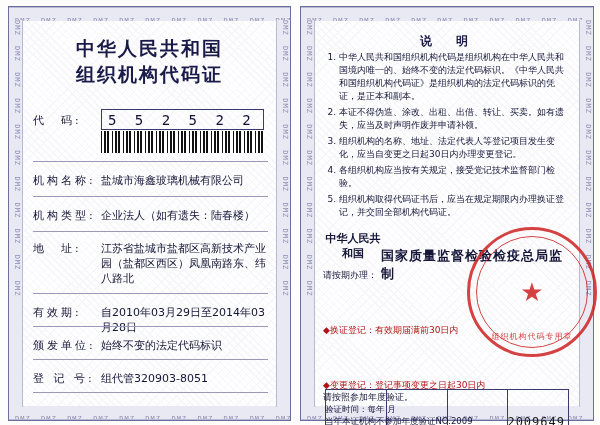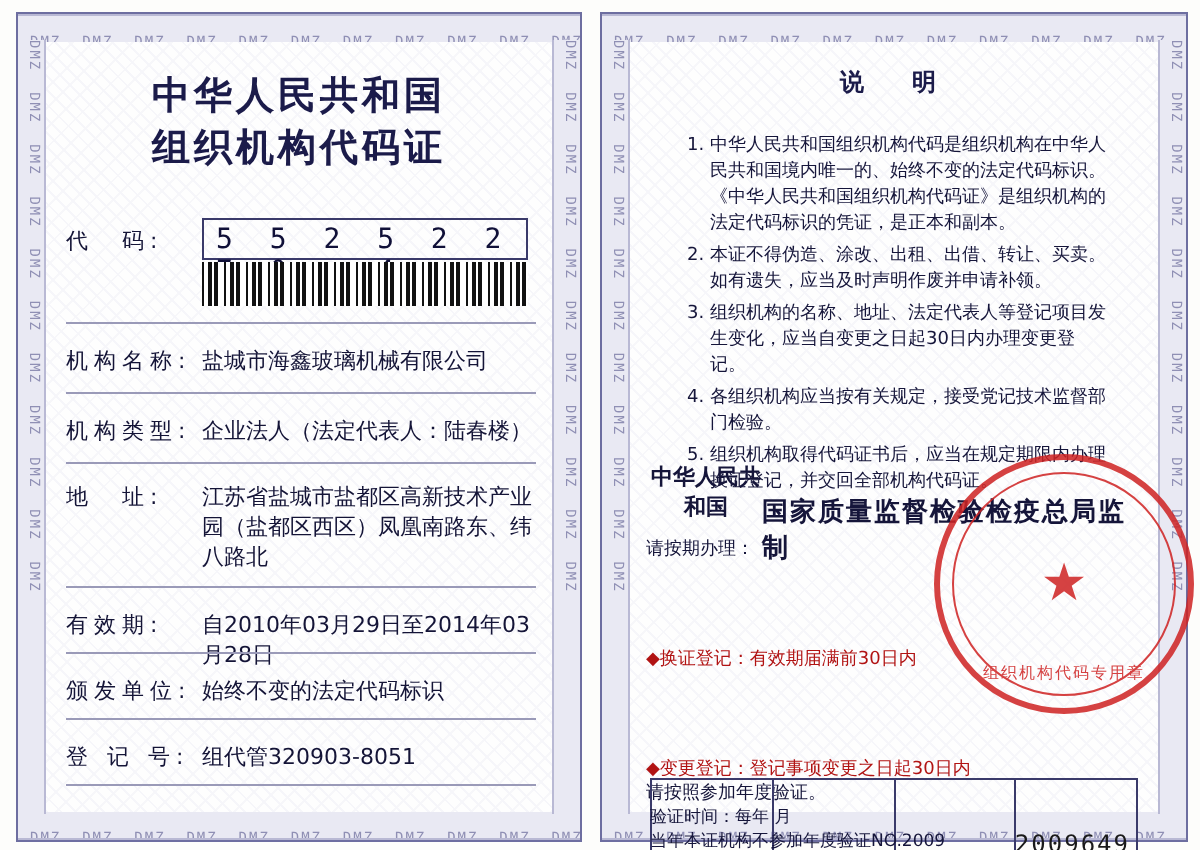--- a/index.html
+++ b/index.html
@@ -60,7 +60,7 @@
              font-weight:bold;color:#1b1b4a;letter-spacing:6px;}
   .notes{position:absolute;left:10px;right:10px;top:30px;font-size:9px;line-height:13px;color:#15153a;}
   .notes li{margin-bottom:3px;}
-  .notes ol{margin:16px;padding-left:14px;}
+  .notes ol{margin:0;padding-left:14px;}
 
   .issuer{position:absolute;left:8px;top:210px;width:60px;text-align:center;
           font-family:"DejaVu Serif","Liberation Serif",serif;font-size:11px;color:#15153a;line-height:15px;font-weight:bold;}

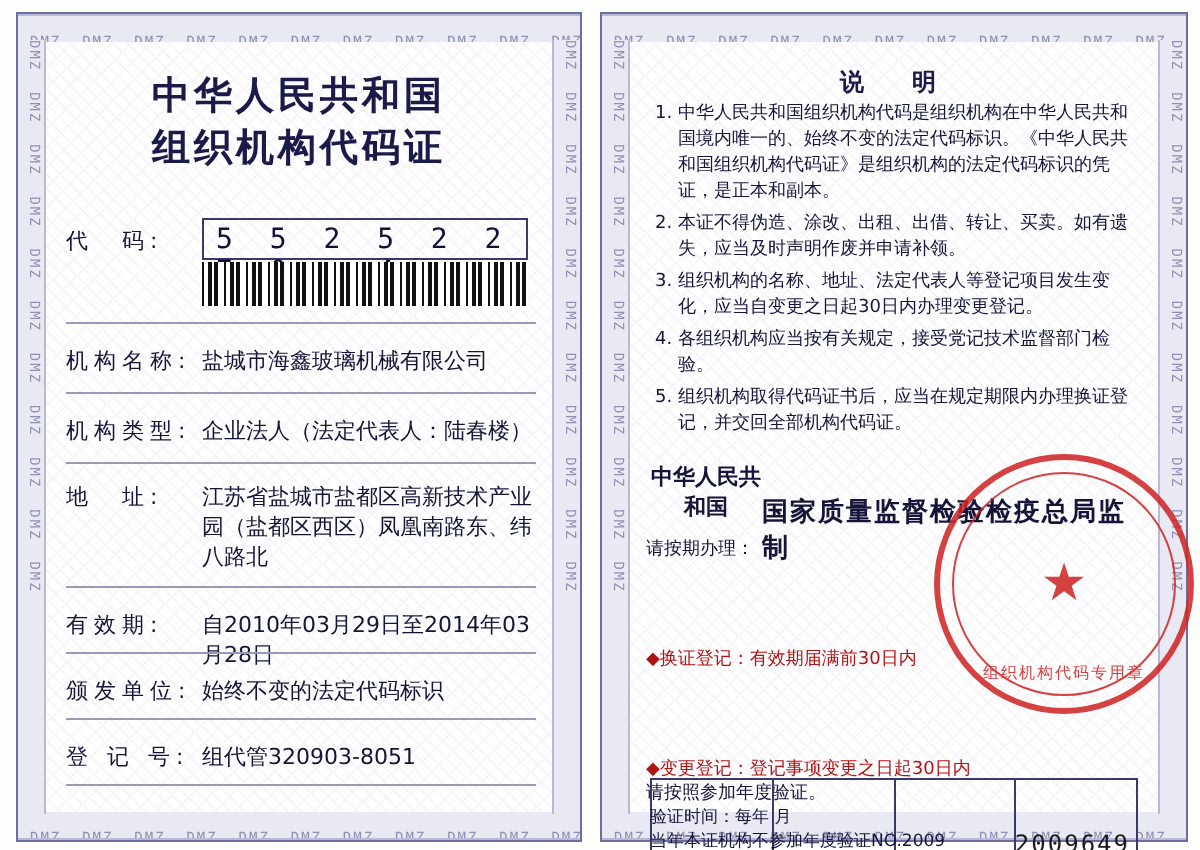--- a/index.html
+++ b/index.html
@@ -139,7 +139,7 @@
 
       <div class="row" style="top:187px;">
         <div class="lbl">机构类型:</div>
-        <div class="val">企业法人（法定代表人：陆春楼）</div>
+        <div class="val">企业法人（如有遗失：陆春楼）</div>
       </div>
       <div class="hr" style="top:210px;"></div>
 

